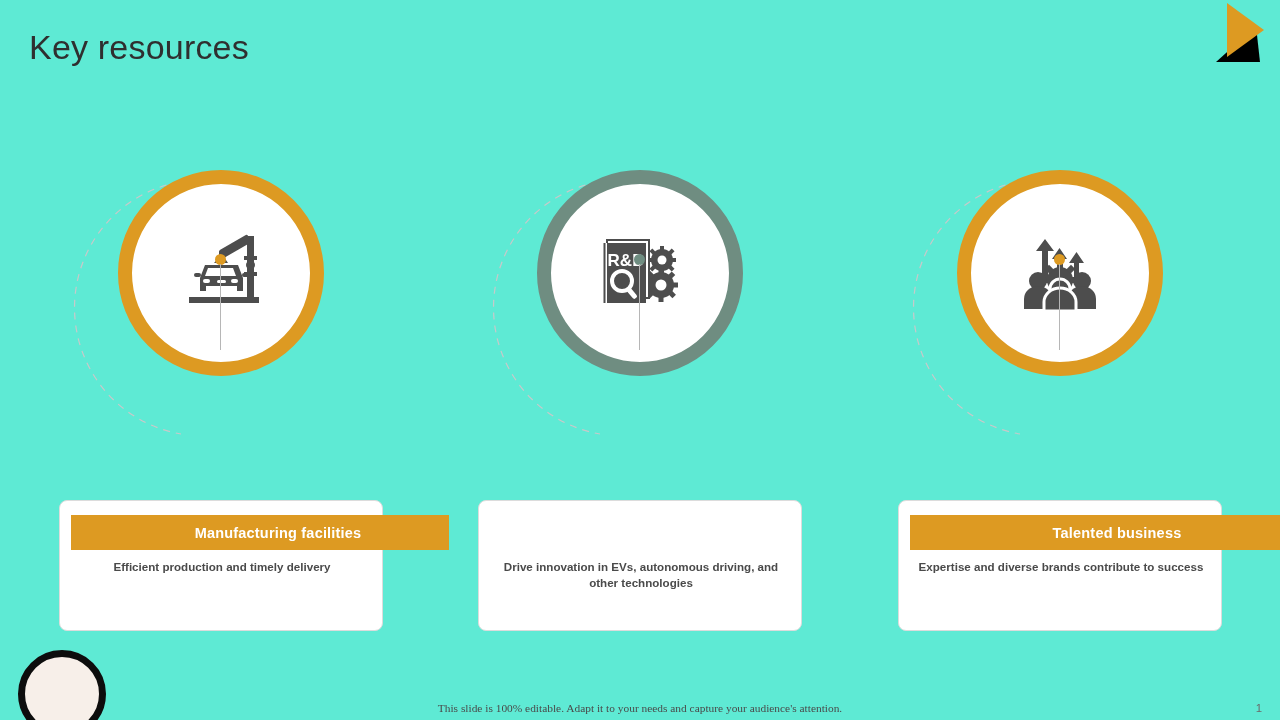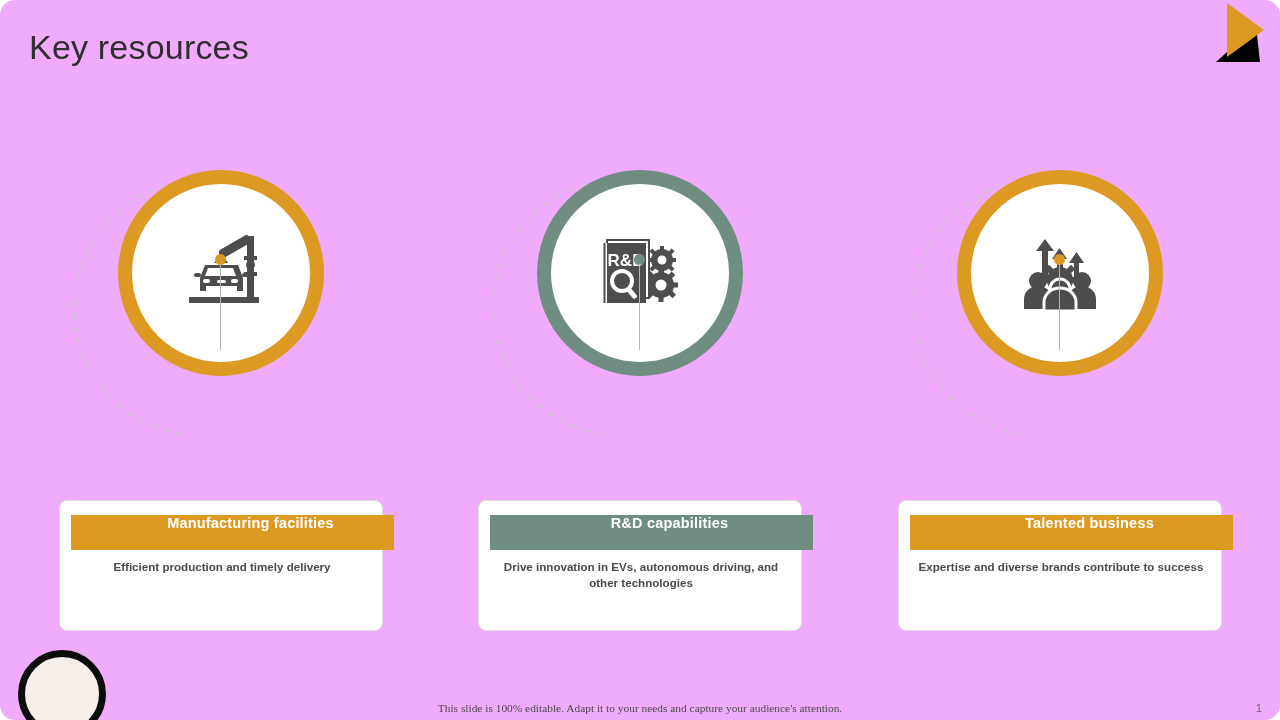--- a/index.html
+++ b/index.html
@@ -14,9 +14,8 @@
     position: relative;
     width: 1280px;
     height: 720px;
-    background: #f0abfc;
+    background: #5eead4;
     overflow: hidden;
-    border-radius: 15px;
   }
 
   

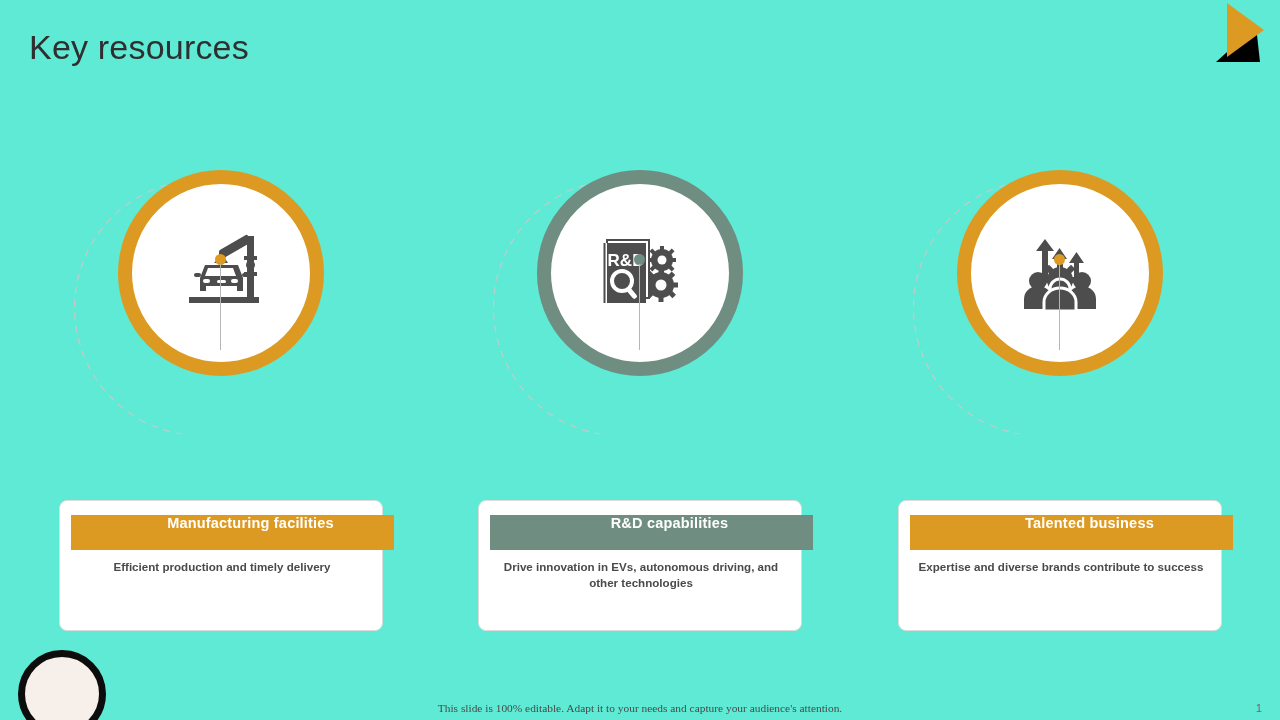--- a/index.html
+++ b/index.html
@@ -132,11 +132,11 @@
     position: absolute;
     left: 11px;
     top: 14px;
-    width: 323px;
+    width: 378px;
     height: 35px;
     background: #dd9a22;
     display: flex;
-    align-items: flex-start;
+    align-items: center;
     justify-content: center;
     box-sizing: border-box;
     padding-left: 36px;

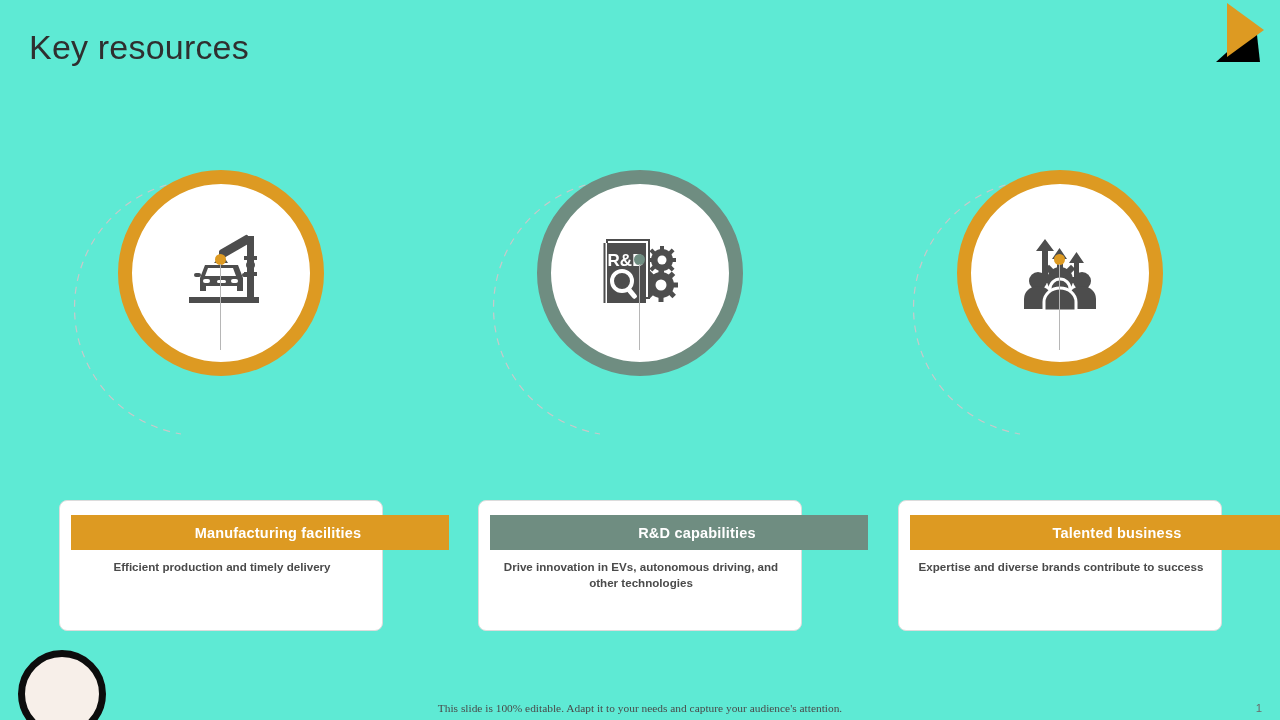--- a/index.html
+++ b/index.html
@@ -295,9 +295,6 @@
     <div class="connector"></div>
 
     <div class="card">
-      <div class="card-header green">
-        <span class="card-header-text">R&amp;D capabilities</span>
-      </div>
       <div class="card-body">Drive innovation in EVs, autonomous driving, and other technologies</div>
     </div>
   </div>

